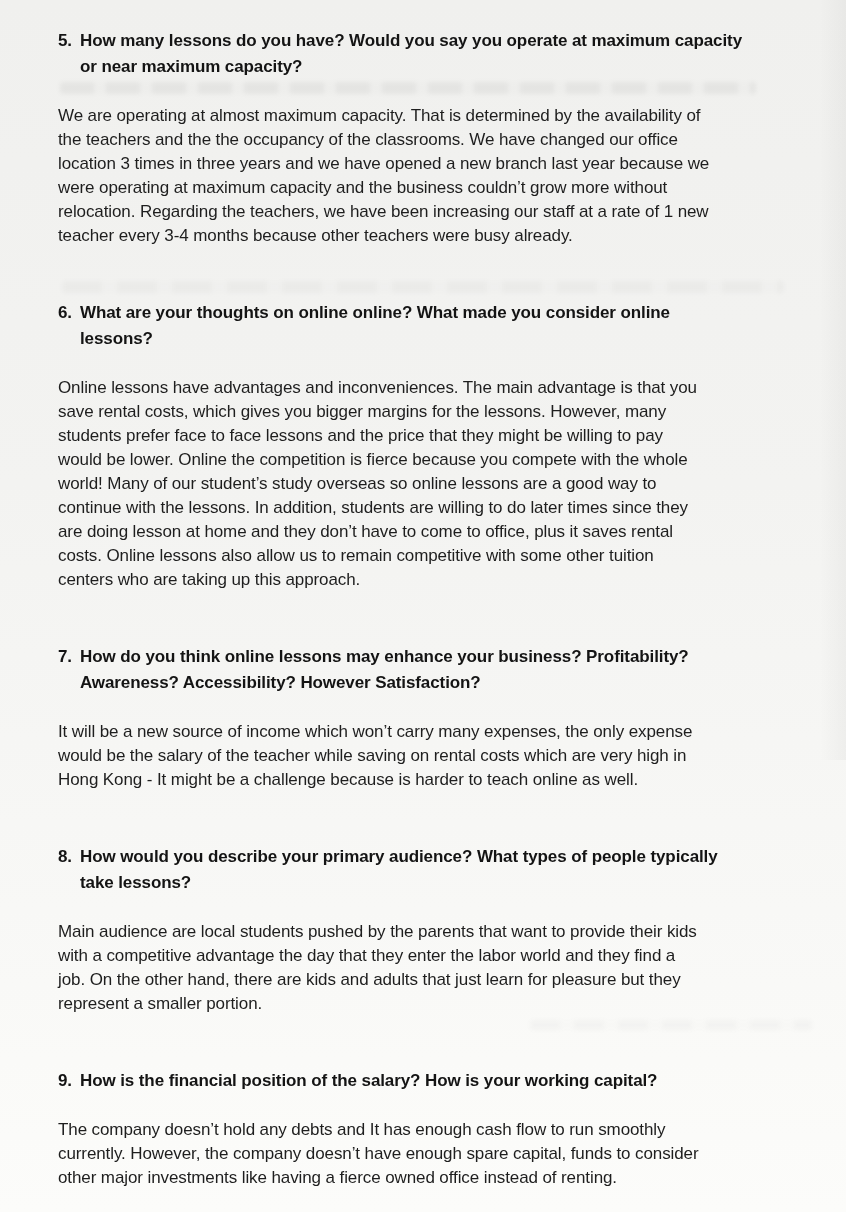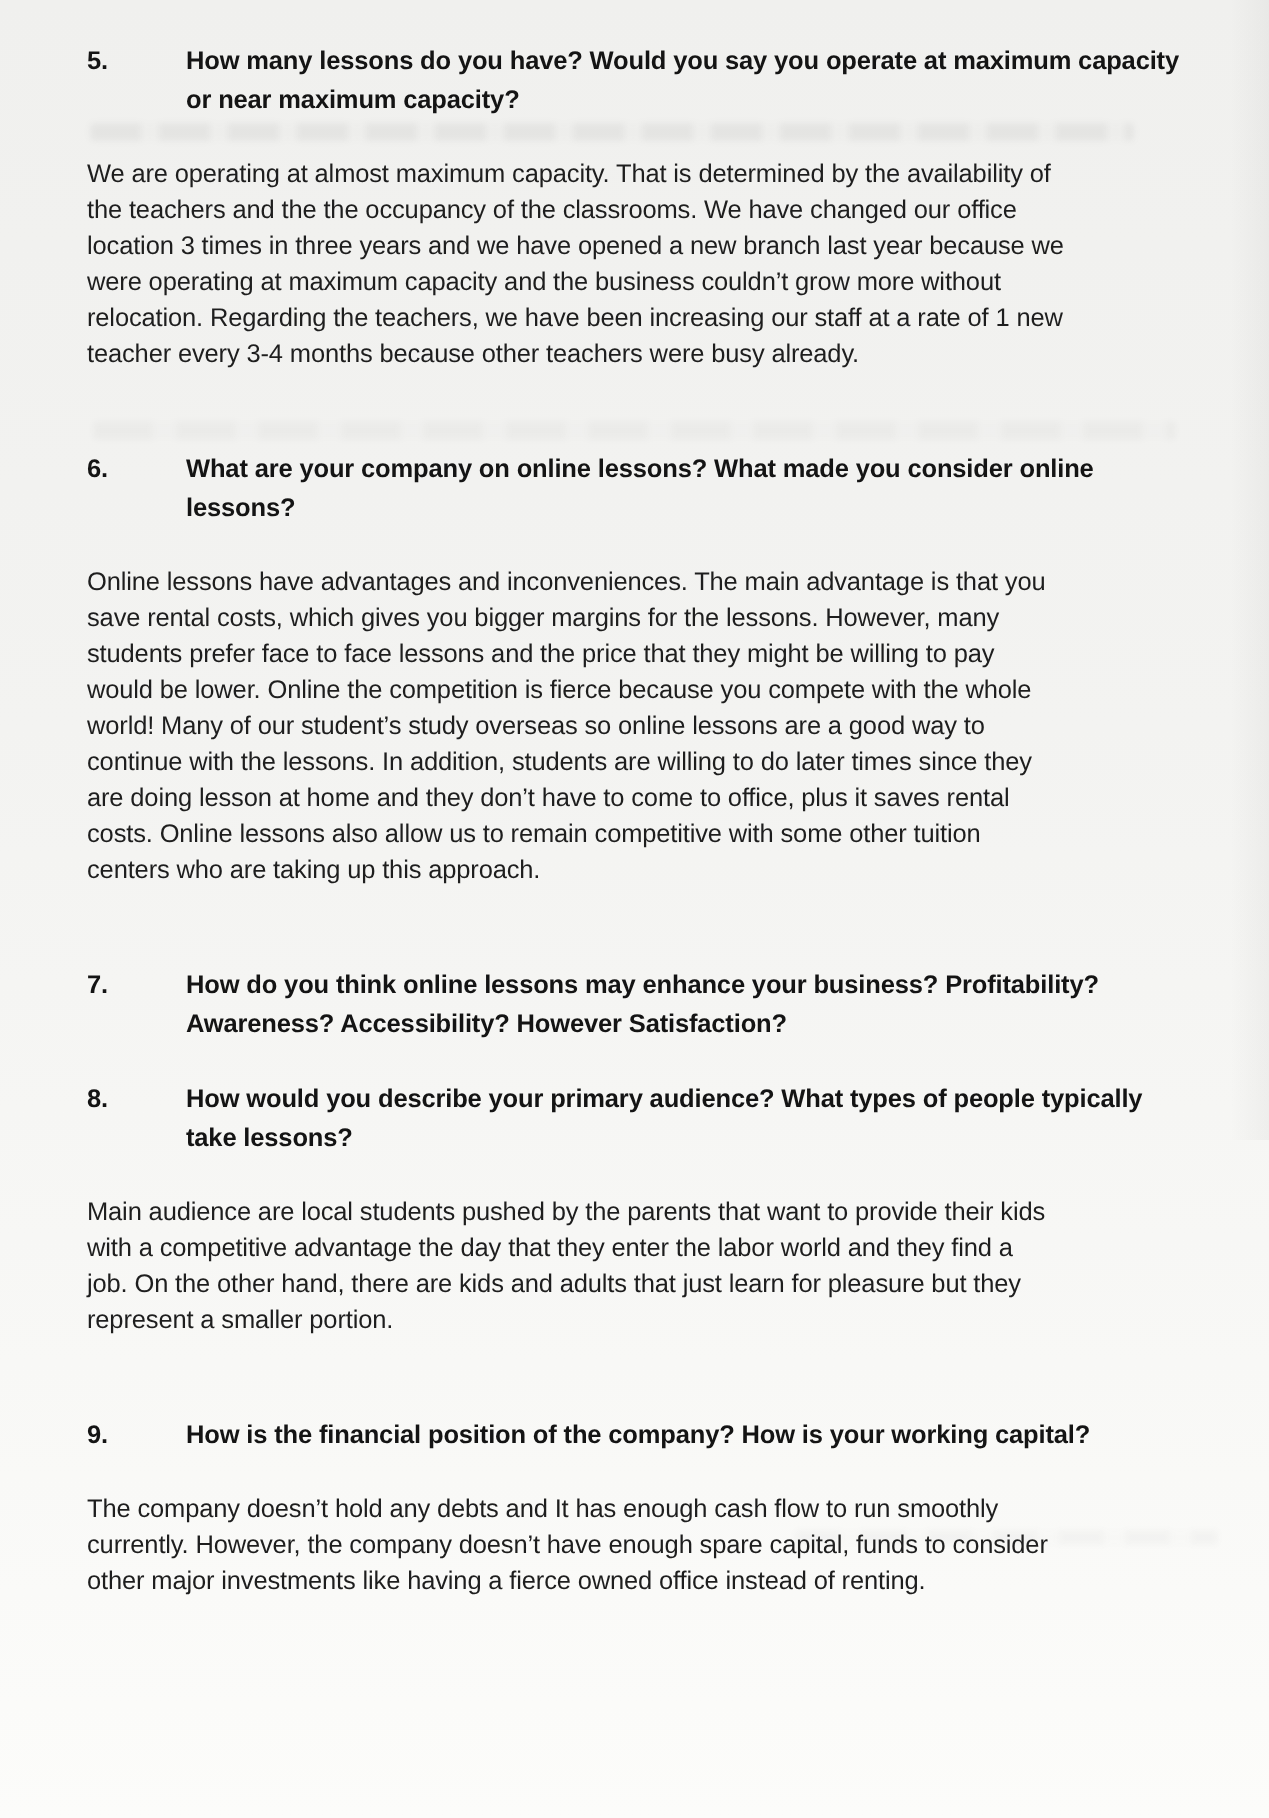--- a/index.html
+++ b/index.html
@@ -46,7 +46,6 @@
   .question .qtext {
     flex: 1;
     white-space: pre-line;
-    margin-left: 44px;
   }
   .answer {
     font-size: 17px;

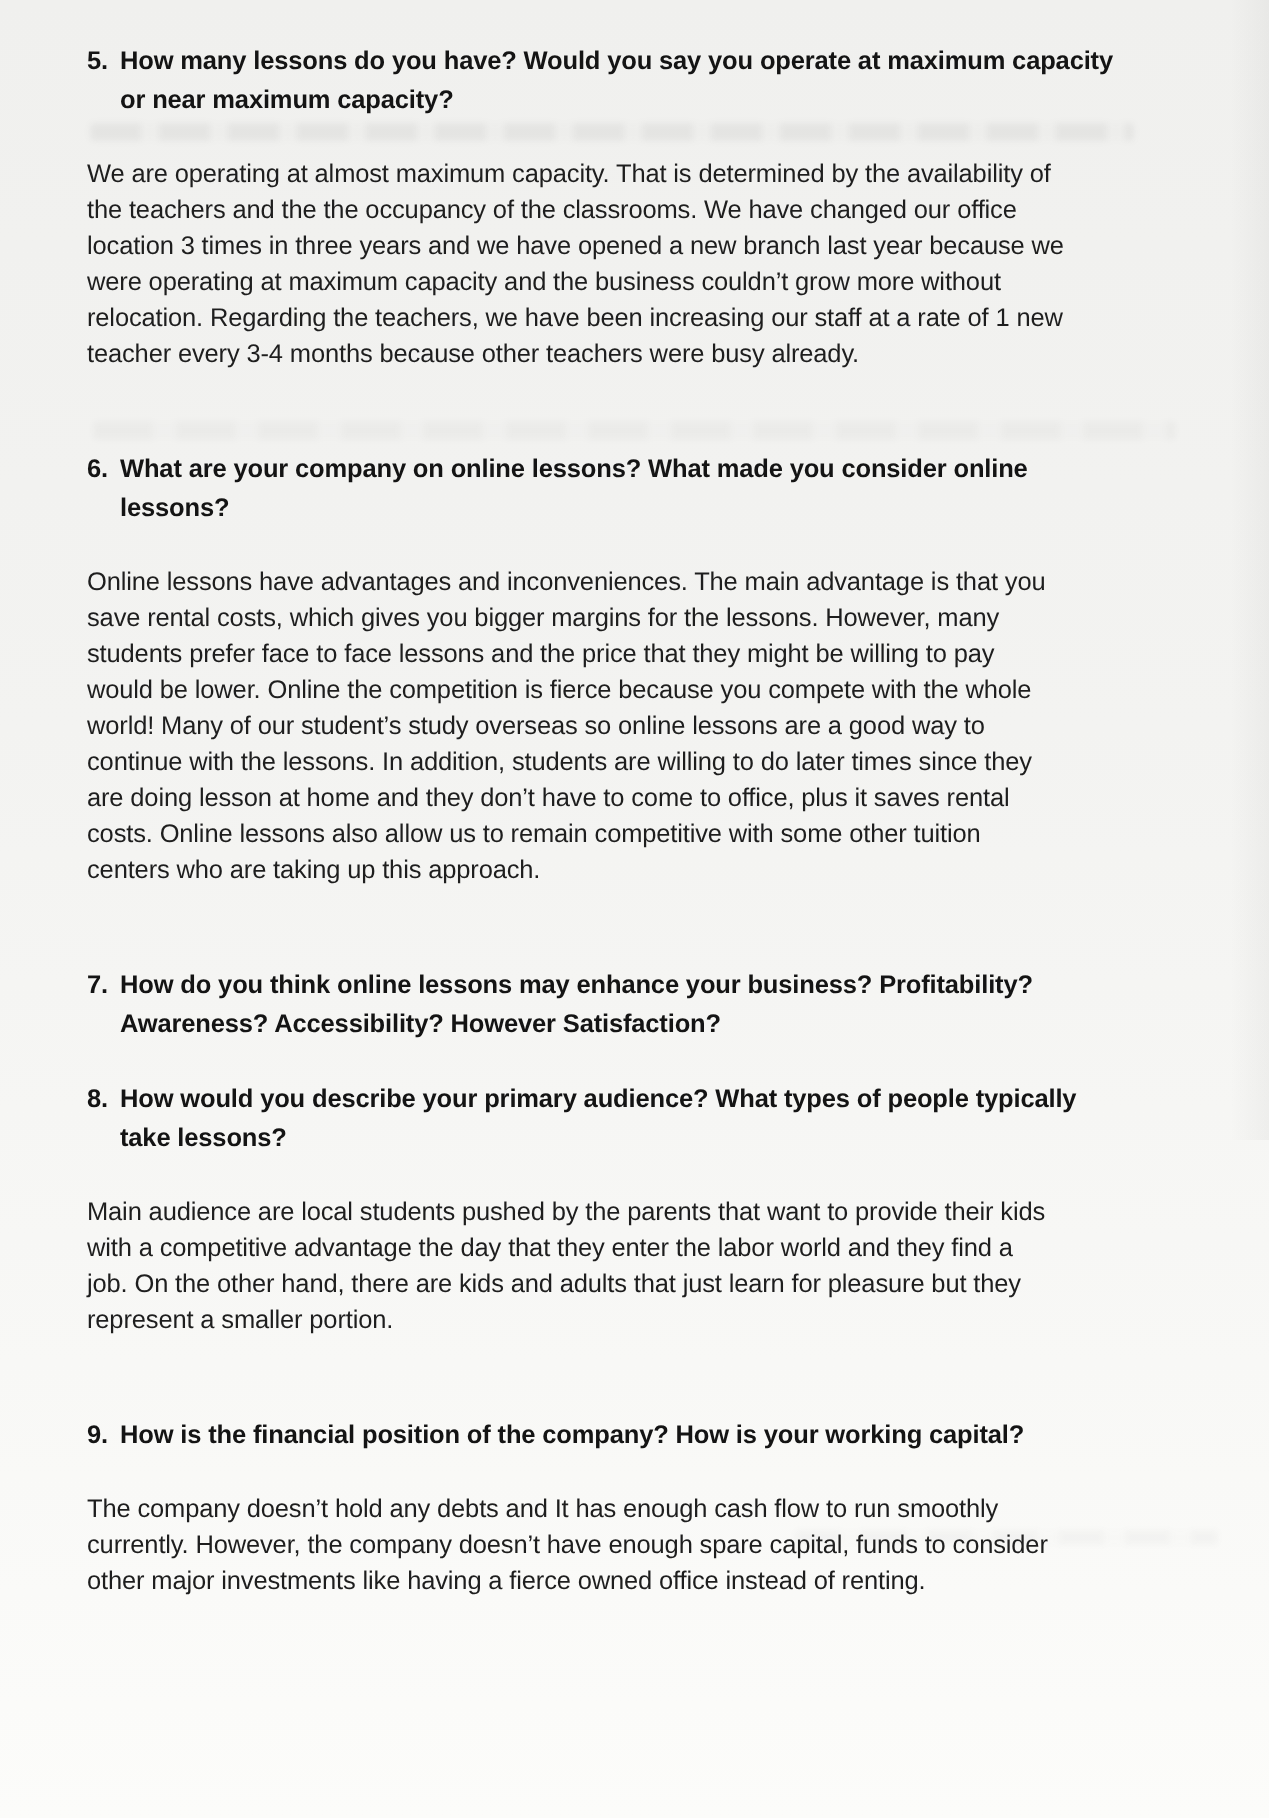--- a/index.html
+++ b/index.html
@@ -108,7 +108,7 @@
   <section class="qa">
     <div class="question">
       <span class="num">6.</span>
-      <span class="qtext">What are your company on online lessons? What made you consider online
+      <span class="qtext">What are your thoughts on online online? What made you consider online
 lessons?</span>
     </div>
     <p class="answer">Online lessons have advantages and inconveniences. The main advantage is that you

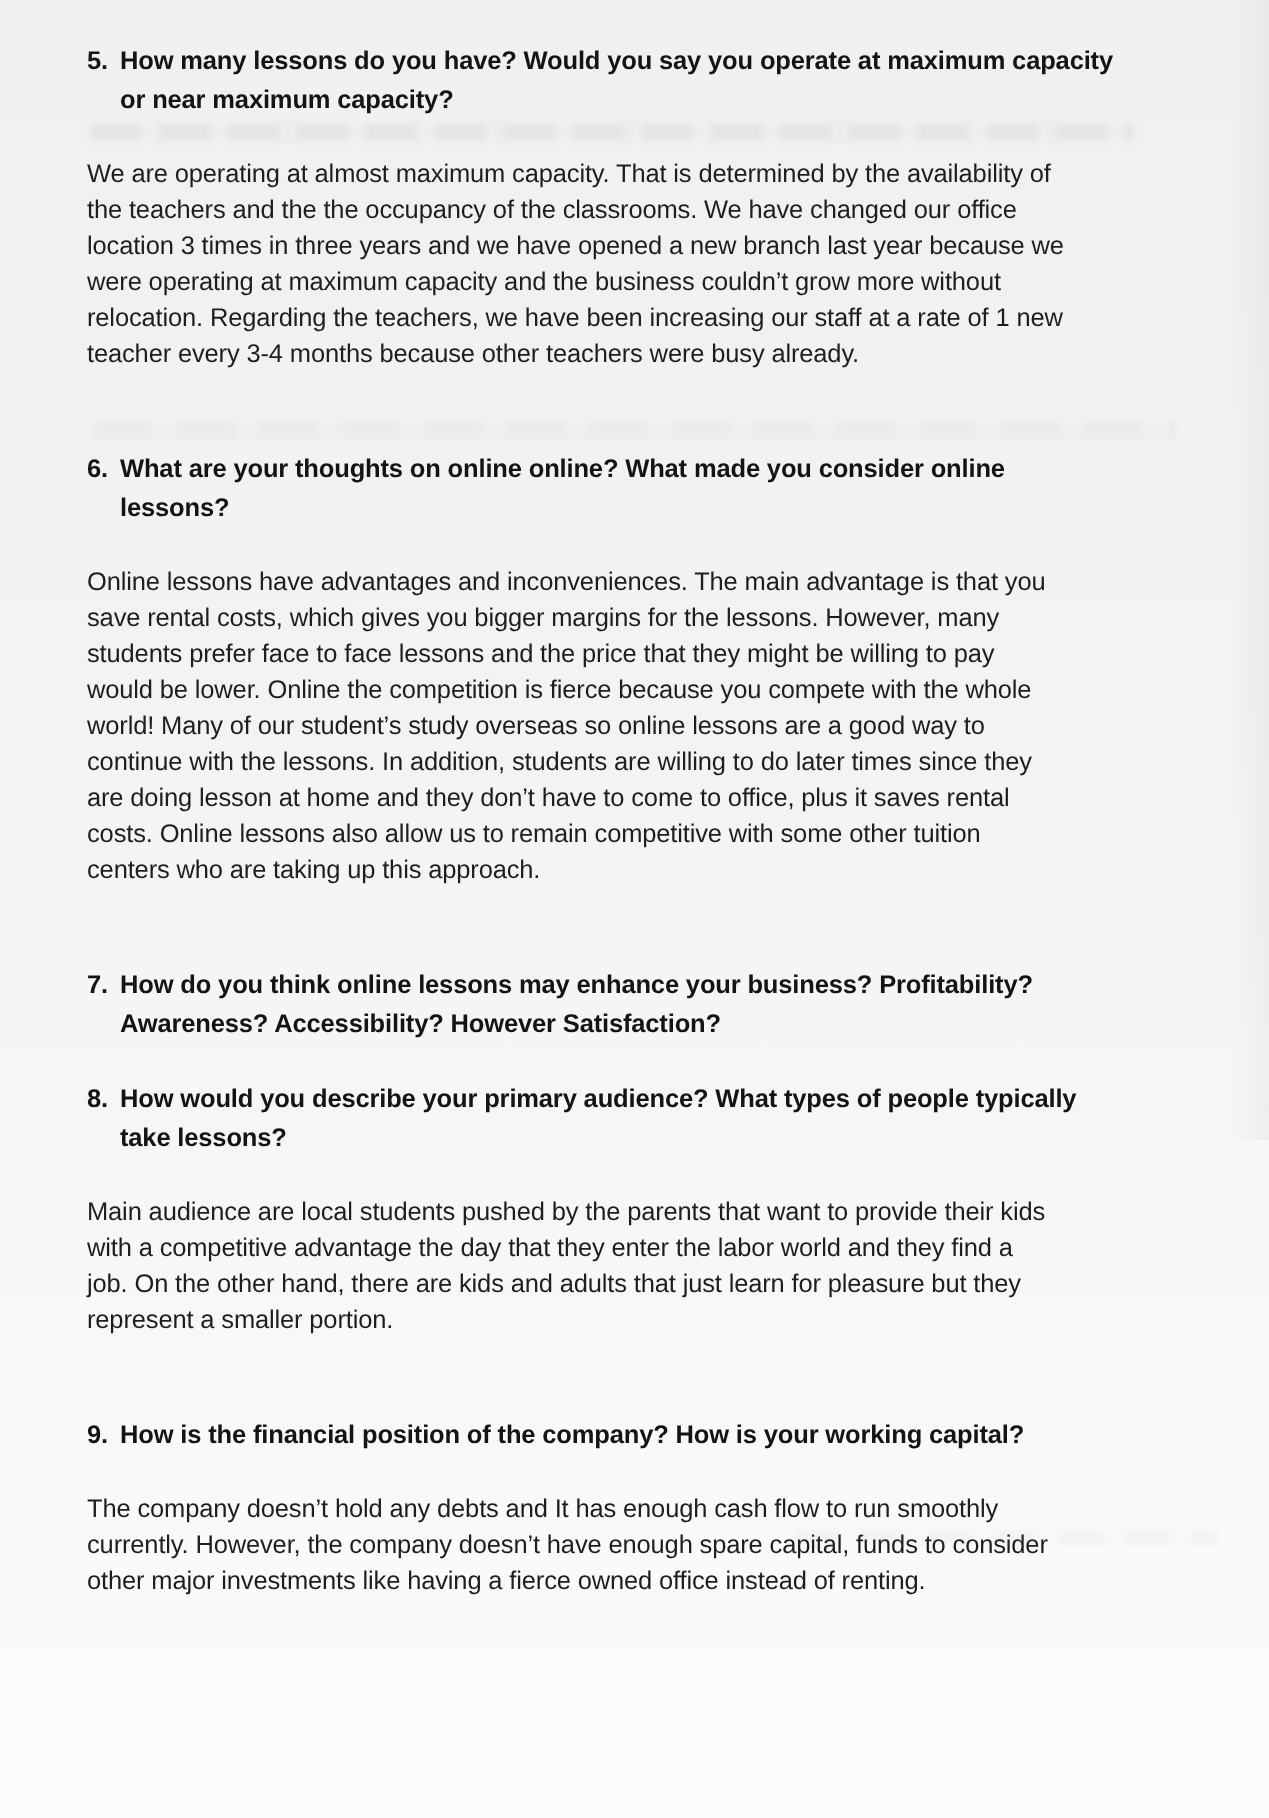--- a/index.html
+++ b/index.html
@@ -128,6 +128,9 @@
       <span class="qtext">How do you think online lessons may enhance your business? Profitability?
 Awareness? Accessibility? However Satisfaction?</span>
     </div>
+    <p class="answer">It will be a new source of income which won’t carry many expenses, the only expense
+would be the salary of the teacher while saving on rental costs which are very high in
+Hong Kong - It might be a challenge because is harder to teach online as well.</p>
   </section>
 
   <section class="qa">

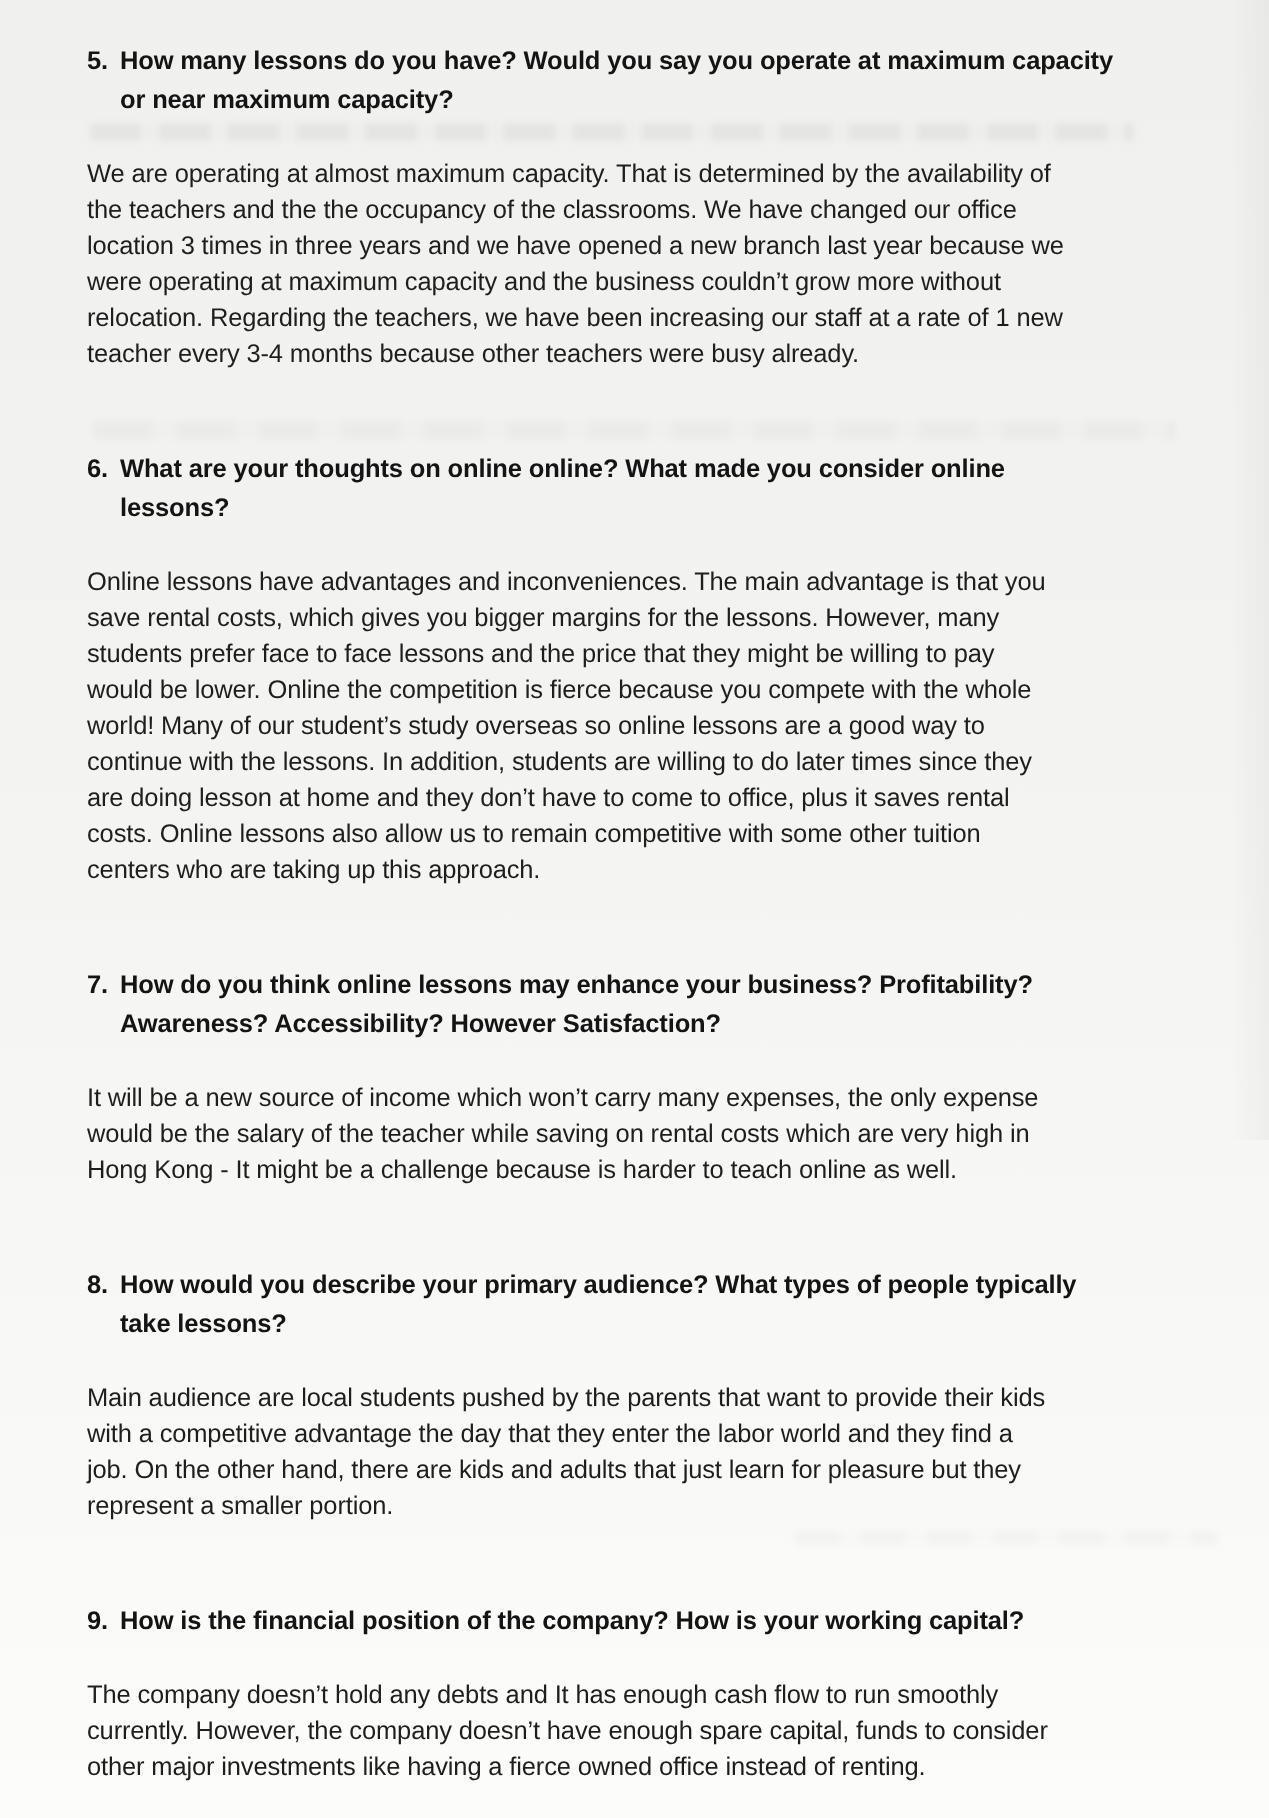--- a/index.html
+++ b/index.html
@@ -148,7 +148,7 @@
   <section class="qa">
     <div class="question">
       <span class="num">9.</span>
-      <span class="qtext">How is the financial position of the company? How is your working capital?</span>
+      <span class="qtext">How is the financial position of the salary? How is your working capital?</span>
     </div>
     <p class="answer">The company doesn’t hold any debts and It has enough cash flow to run smoothly
 currently. However, the company doesn’t have enough spare capital, funds to consider

